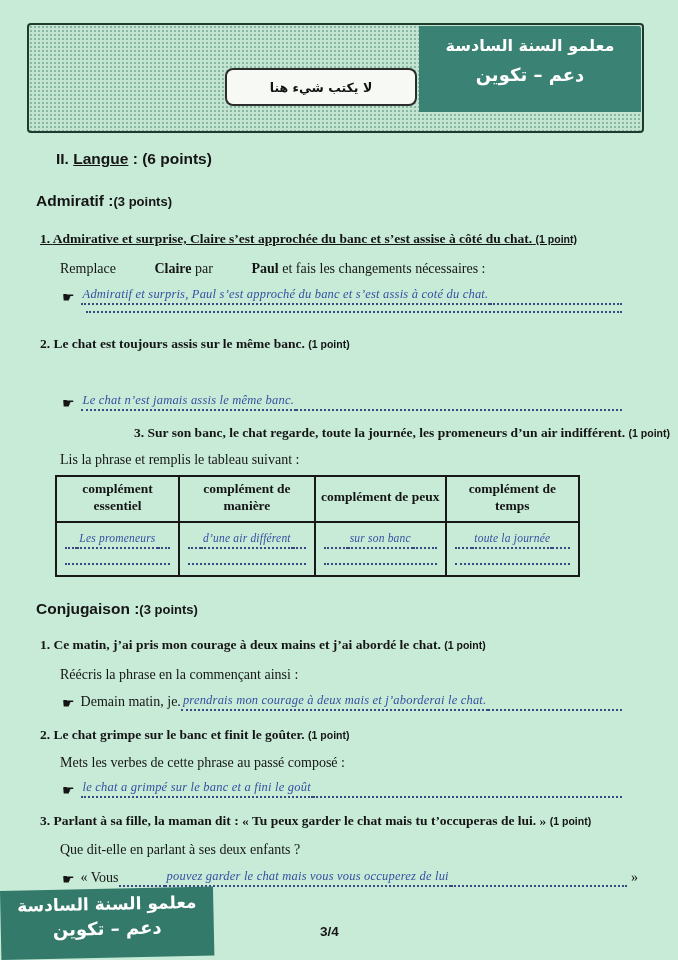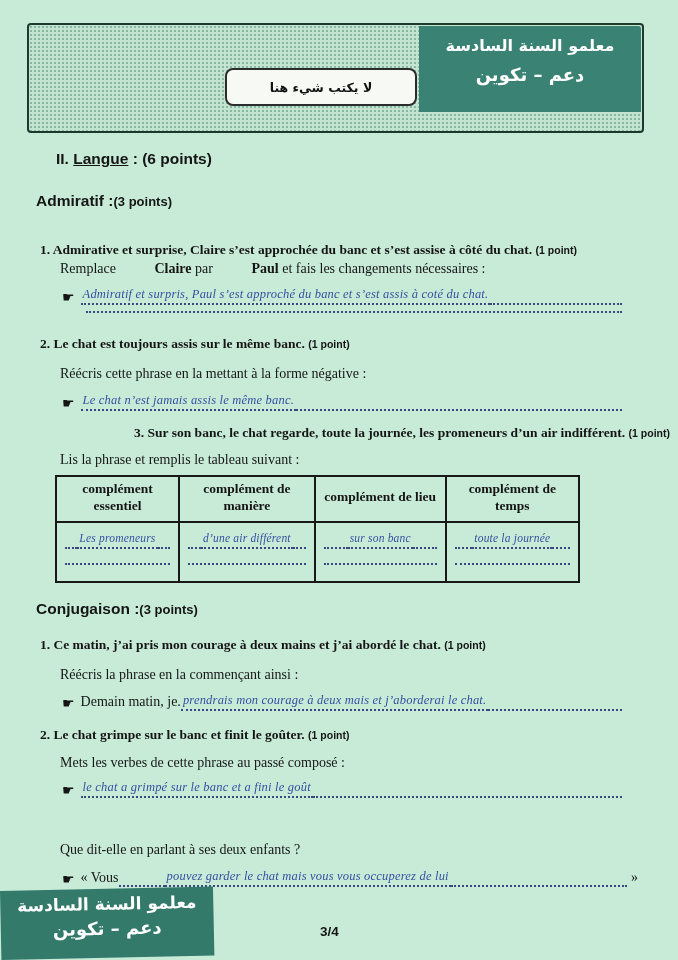--- a/index.html
+++ b/index.html
@@ -116,7 +116,7 @@
     <span>Admiratif :</span><span class="pts">(3 points)</span>
   </div>
 
-  <div class="q" style="top:242px;">
+  <div class="q" style="top:231px;text-decoration:underline;">
     <span>1.</span>
     <span>Admirative et surprise, Claire s’est approchée du banc et s’est assise à côté du chat.</span>
     <span class="qpts">(1 point)</span>

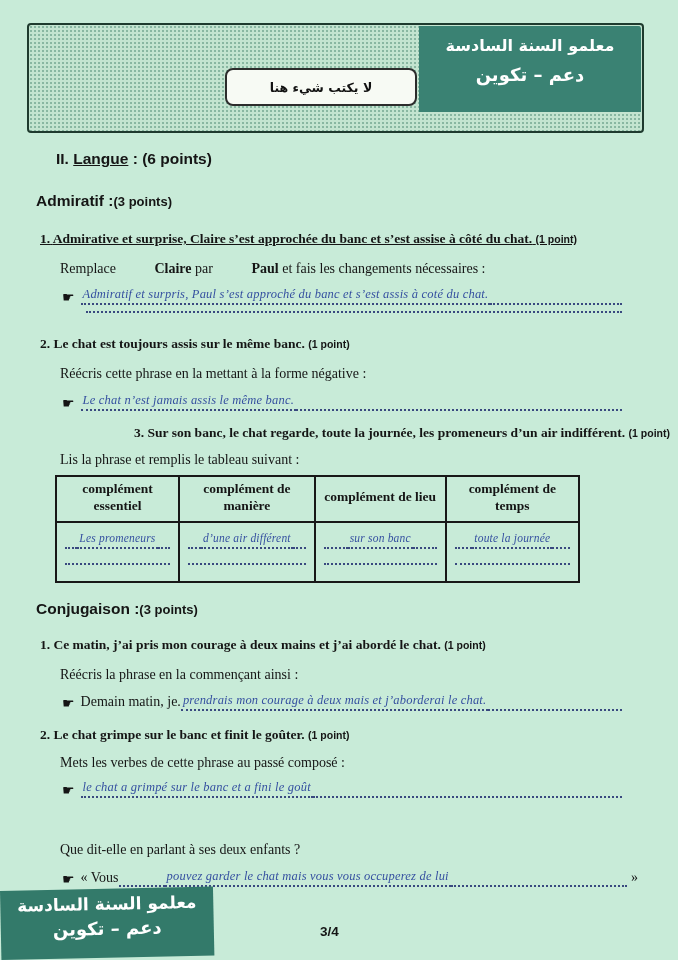--- a/index.html
+++ b/index.html
@@ -136,7 +136,6 @@
     <span>Le chat est toujours assis sur le même banc.</span>
     <span class="qpts">(1 point)</span>
   </div>
-  <div class="instr" style="top:366px;">Réécris cette phrase en la mettant à la forme négative :</div>
   <div class="ansline" style="top:392px;">
     <span class="hand">☛</span>
     <span class="hw">Le chat n’est jamais assis le même banc.</span>

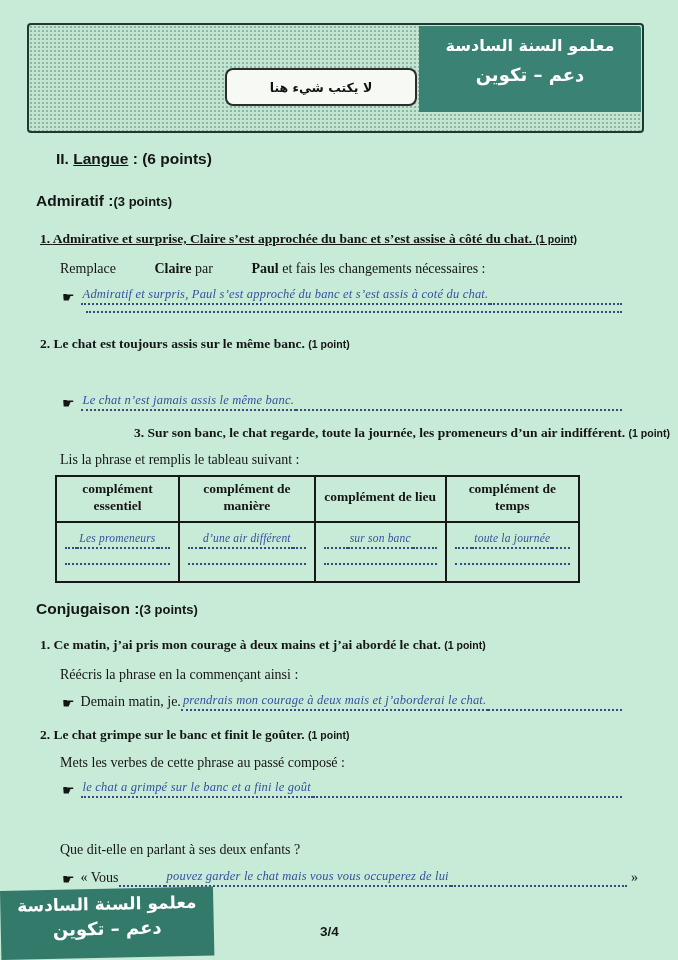--- a/index.html
+++ b/index.html
@@ -160,7 +160,7 @@
         <tr>
       <th>complément essentiel</th>
       <th>complément de manière</th>
-      <th>complément de lieu</th>
+      <th>complément de peux</th>
       <th>complément de temps</th>
     </tr>
     <tr>

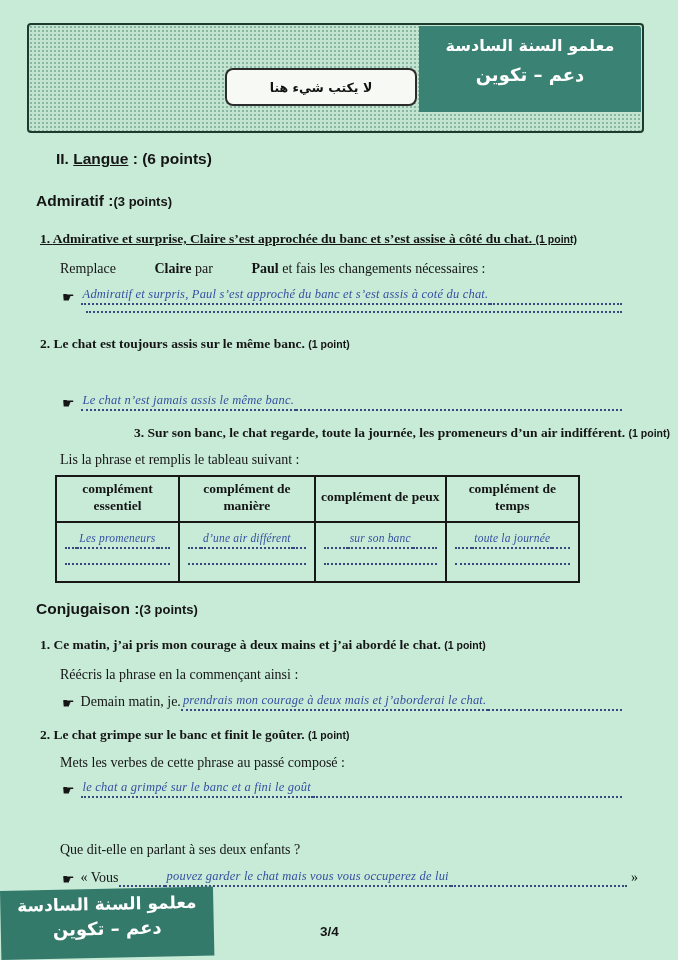--- a/index.html
+++ b/index.html
@@ -76,7 +76,7 @@
   .ctable th{
     font-size:13.5px; font-weight:bold; text-align:center; padding:4px 4px 6px; line-height:1.25;
   }
-  .ctable td{height:60px; vertical-align:top; padding:8px 8px 6px;}
+  .ctable td{height:54px; vertical-align:top; padding:8px 8px 6px;}
   .cellans{display:flex; align-items:flex-end;}
   .cellans .hw{font-size:11.5px; border-bottom:2px dotted var(--dots); padding-bottom:1px;}
   .cellans .fill{height:3px;}

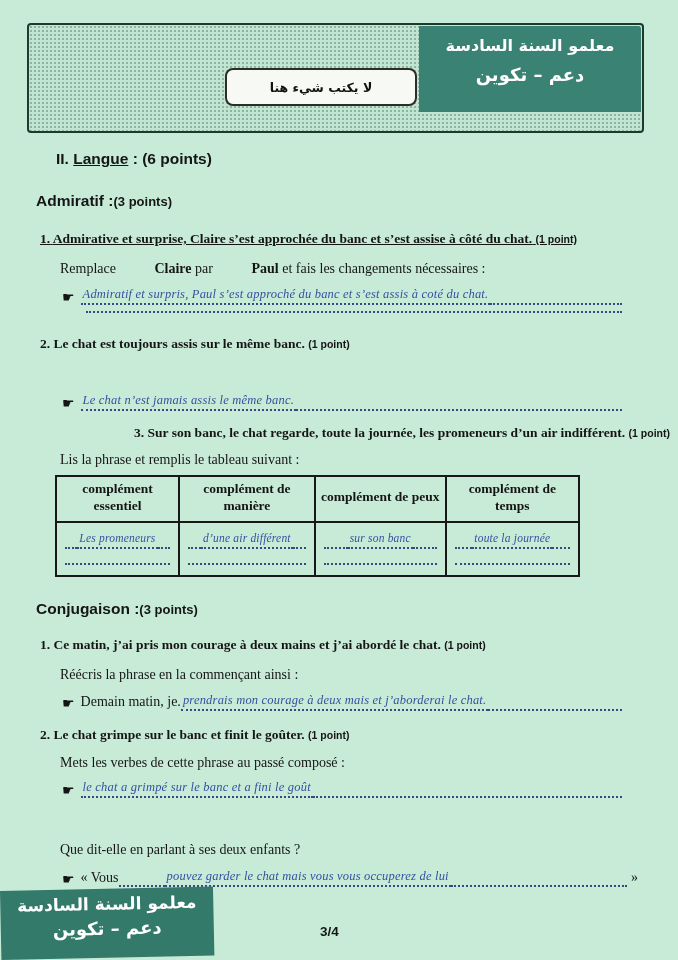--- a/index.html
+++ b/index.html
@@ -229,6 +229,11 @@
     <span class="fill"></span>
   </div>
 
+  <div class="q" style="top:813px;">
+    <span>3.</span>
+    <span>Parlant à sa fille, la maman dit : « Tu peux garder le chat mais tu t’occuperas de lui. »</span>
+    <span class="qpts">(1 point)</span>
+  </div>
   <div class="instr" style="top:842px;">Que dit-elle en parlant à ses deux enfants ?</div>
   <div class="ansline" style="top:868px; right:40px;">
     <span class="hand">☛</span>

